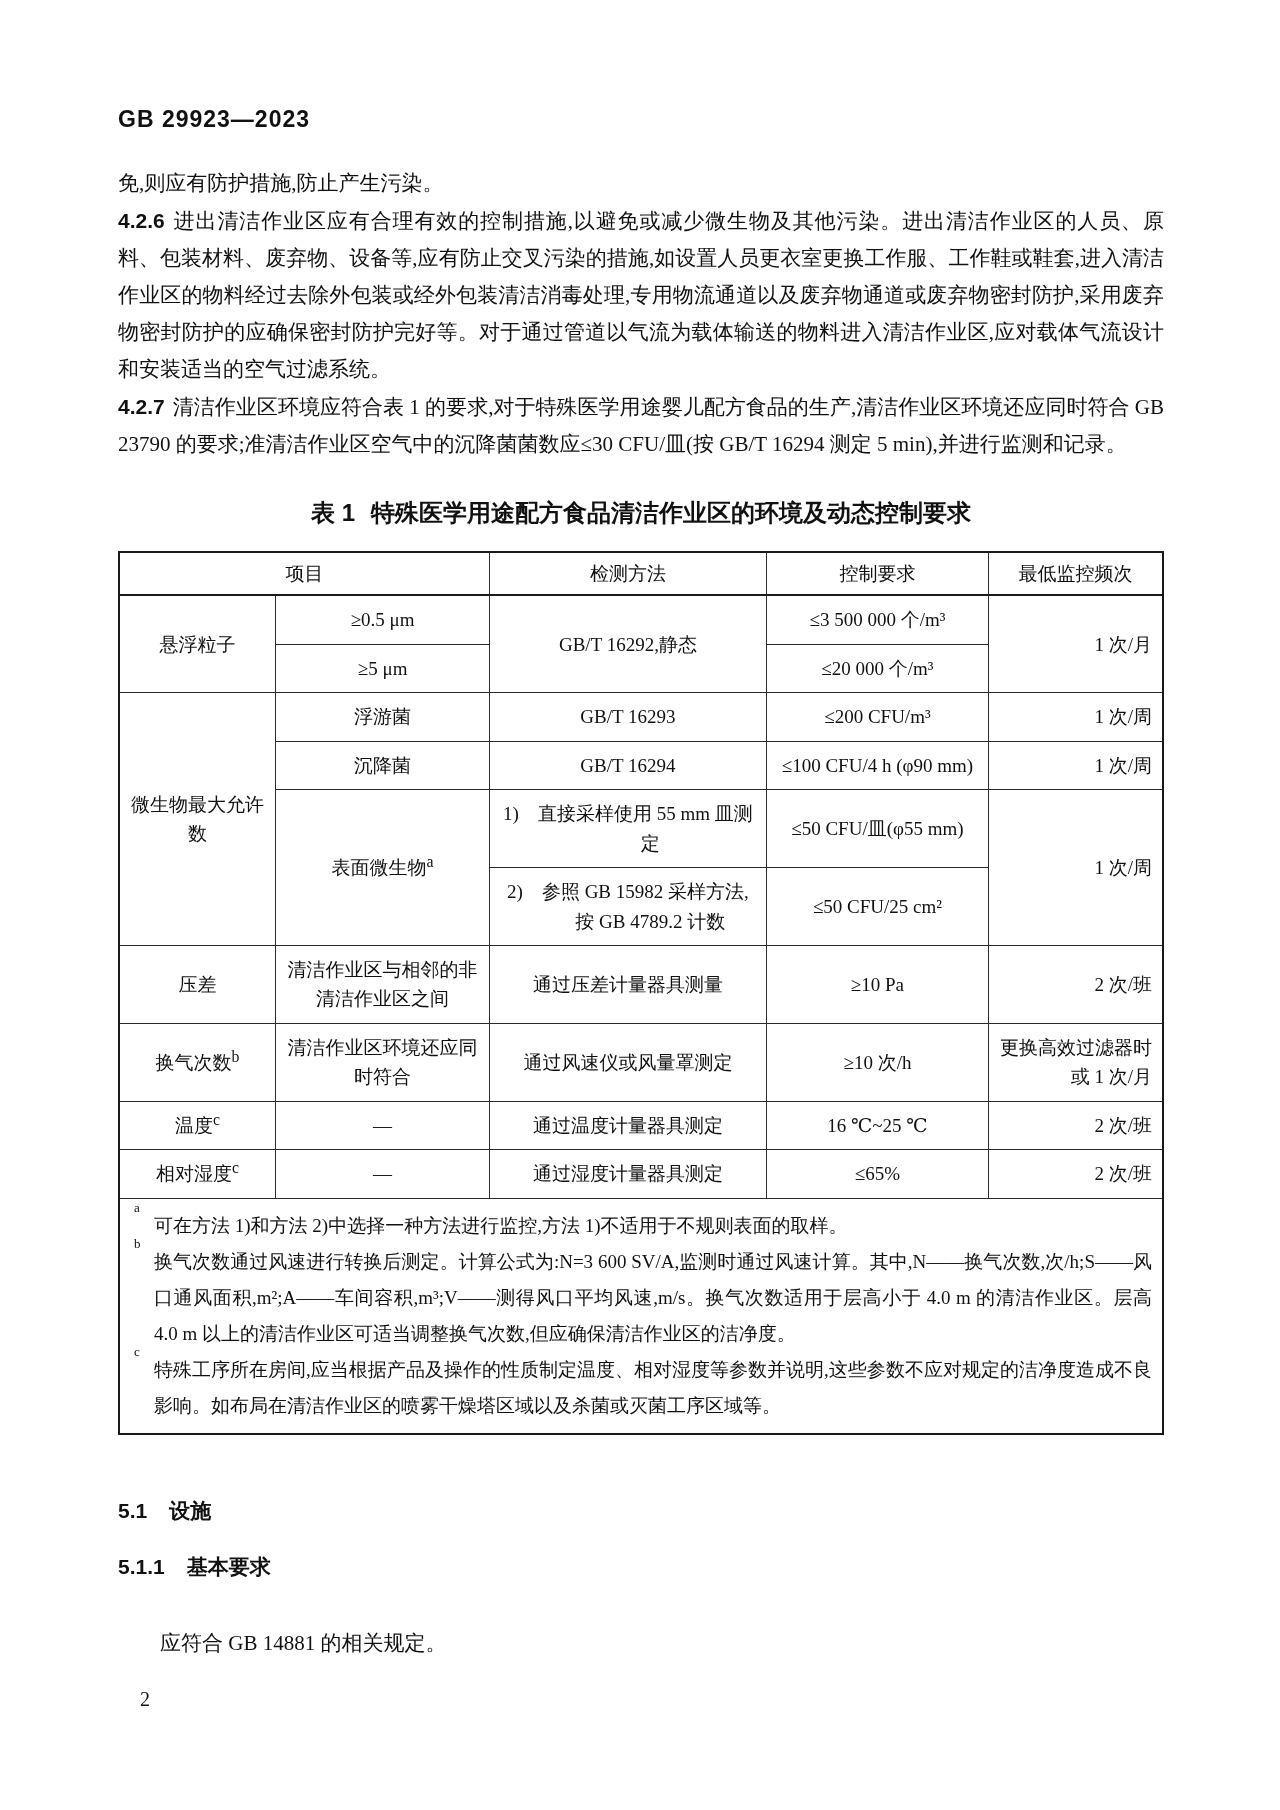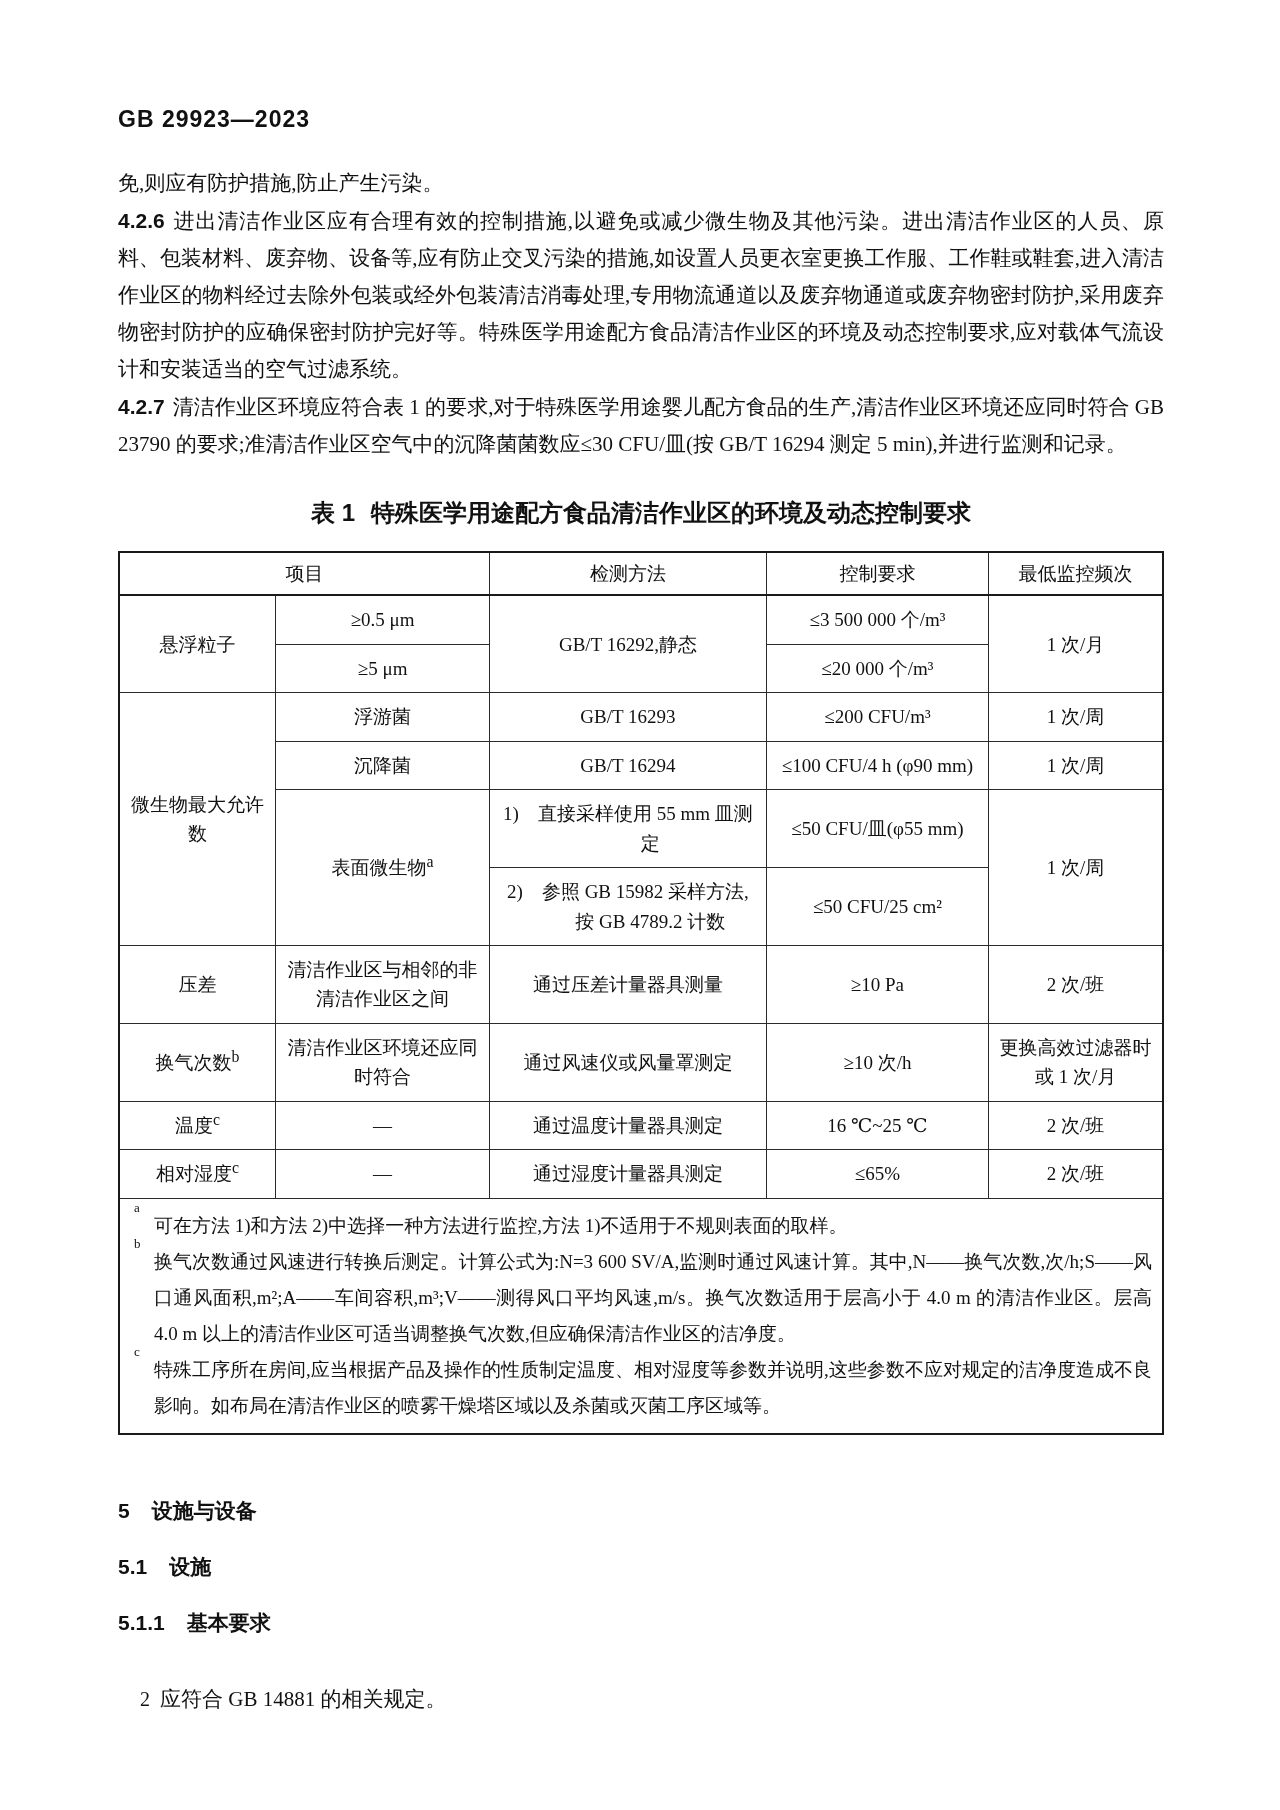--- a/index.html
+++ b/index.html
@@ -110,7 +110,7 @@
 
   <div class="body-text">
     <p class="para">免,则应有防护措施,防止产生污染。</p>
-    <p class="para"><span class="clause-num">4.2.6</span><span>进出清洁作业区应有合理有效的控制措施,以避免或减少微生物及其他污染。进出清洁作业区的人员、原料、包装材料、废弃物、设备等,应有防止交叉污染的措施,如设置人员更衣室更换工作服、工作鞋或鞋套,进入清洁作业区的物料经过去除外包装或经外包装清洁消毒处理,专用物流通道以及废弃物通道或废弃物密封防护,采用废弃物密封防护的应确保密封防护完好等。特殊医学用途配方食品清洁作业区的环境及动态控制要求,应对载体气流设计和安装适当的空气过滤系统。</span></p>
+    <p class="para"><span class="clause-num">4.2.6</span><span>进出清洁作业区应有合理有效的控制措施,以避免或减少微生物及其他污染。进出清洁作业区的人员、原料、包装材料、废弃物、设备等,应有防止交叉污染的措施,如设置人员更衣室更换工作服、工作鞋或鞋套,进入清洁作业区的物料经过去除外包装或经外包装清洁消毒处理,专用物流通道以及废弃物通道或废弃物密封防护,采用废弃物密封防护的应确保密封防护完好等。对于通过管道以气流为载体输送的物料进入清洁作业区,应对载体气流设计和安装适当的空气过滤系统。</span></p>
     <p class="para"><span class="clause-num">4.2.7</span><span>清洁作业区环境应符合表 1 的要求,对于特殊医学用途婴儿配方食品的生产,清洁作业区环境还应同时符合 GB 23790 的要求;准清洁作业区空气中的沉降菌菌数应≤30 CFU/皿(按 GB/T 16294 测定 5 min),并进行监测和记录。</span></p>
   </div>
 

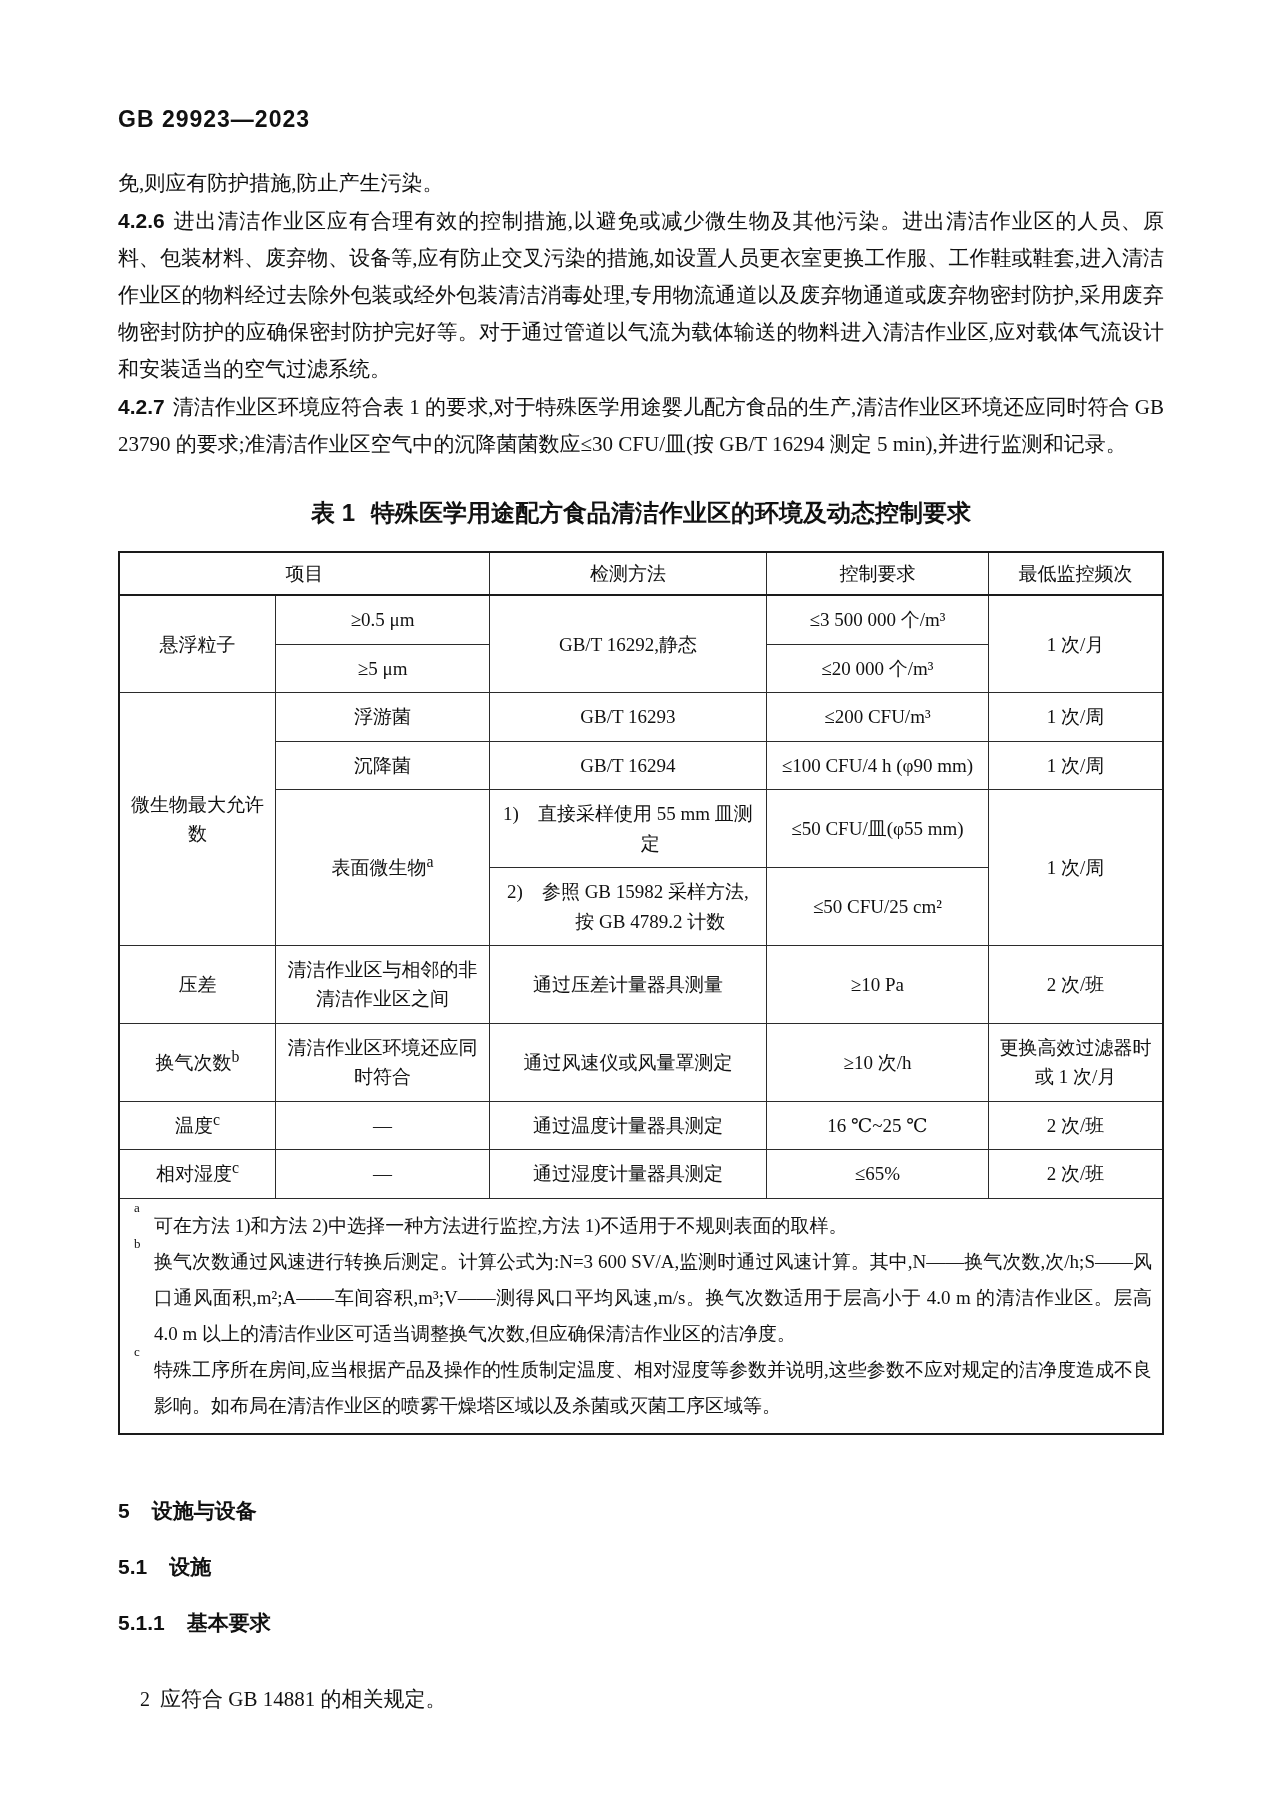--- a/index.html
+++ b/index.html
@@ -58,7 +58,7 @@
     padding: 6px 8px;
   }
   td.cell-left   { text-align: center; padding-left: 14px; }
-  td.cell-center { text-align: center; }
+  td.cell-center { text-align: right; }
   td.tall { height: 48px; }
   .hang {
     display: block;

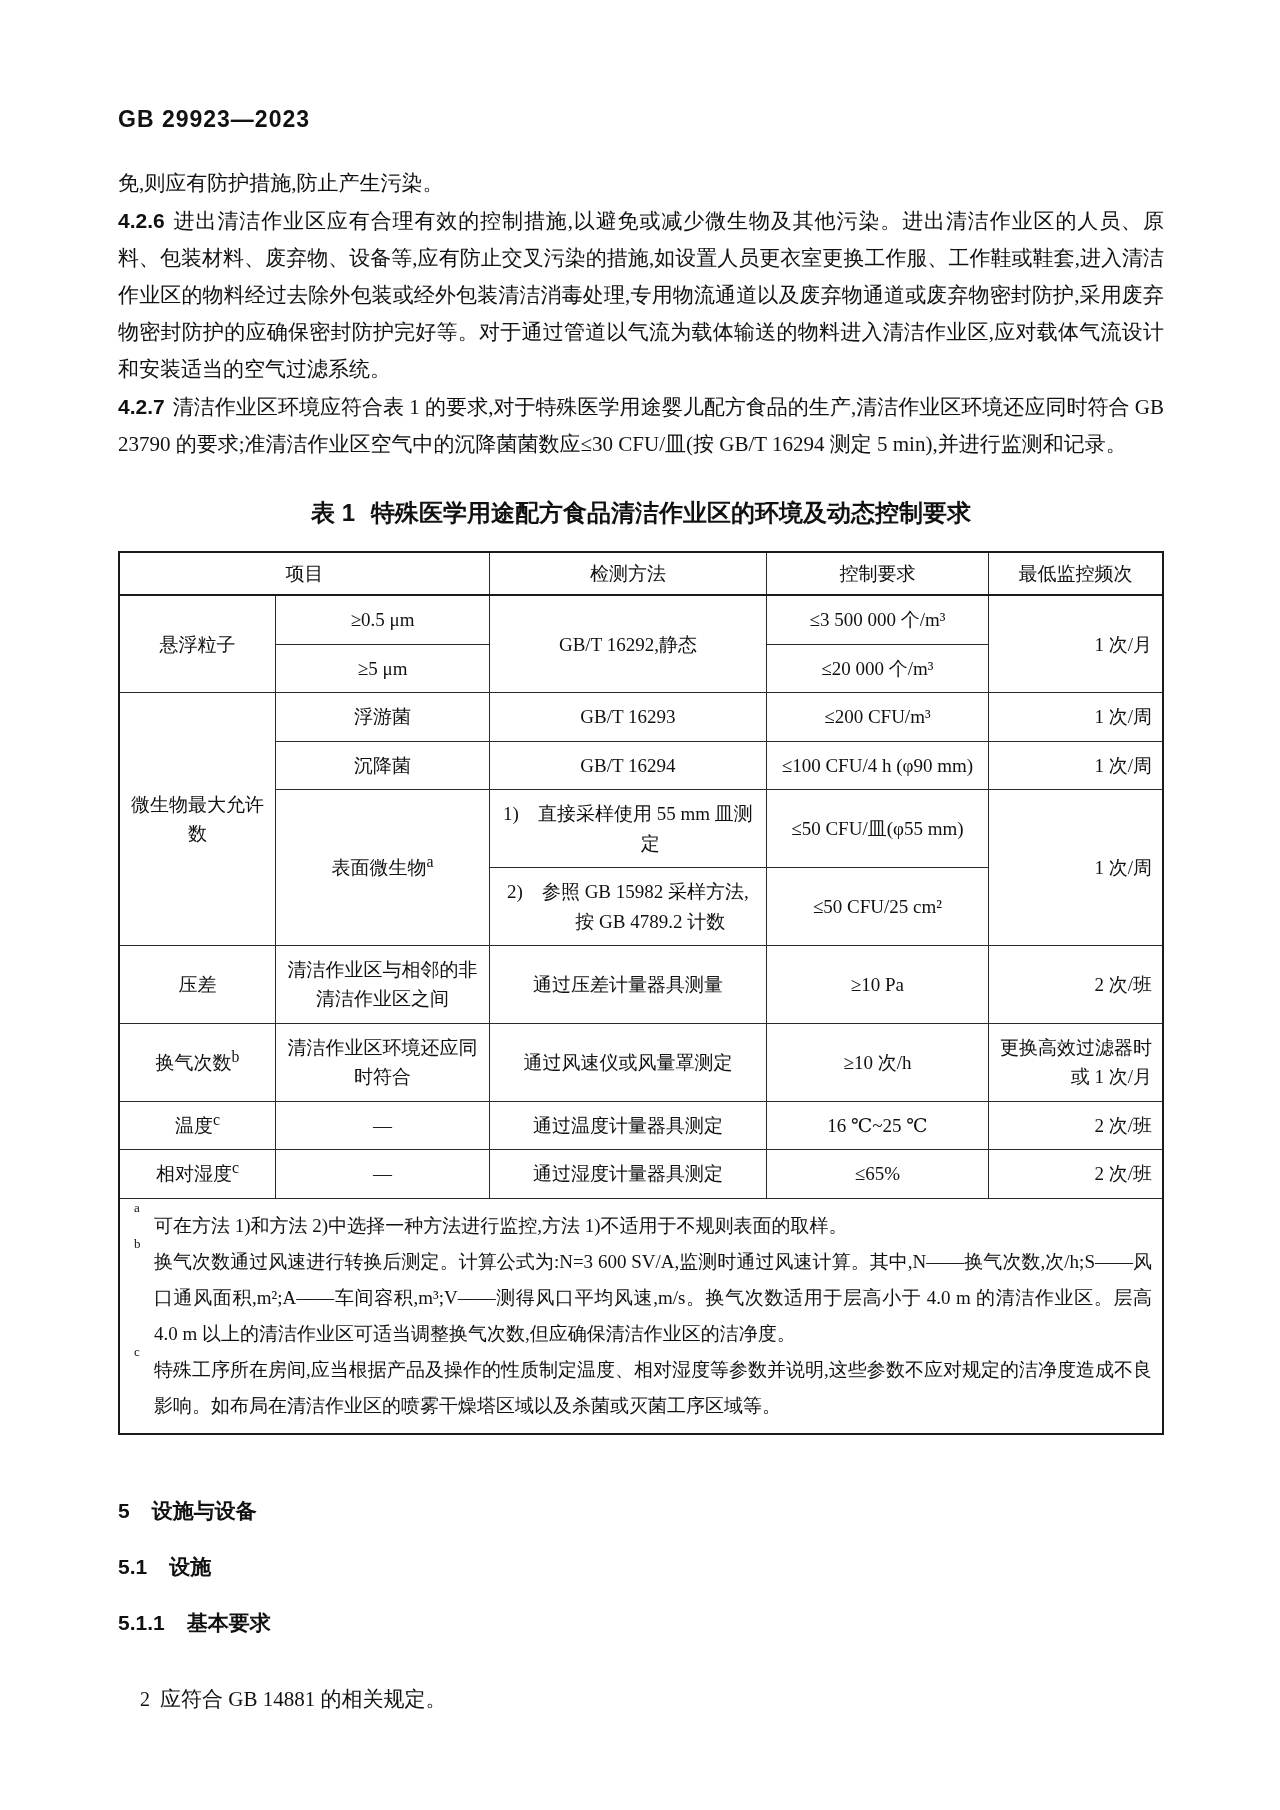--- a/index.html
+++ b/index.html
@@ -212,7 +212,6 @@
   </table>
 
   <div class="sections">
-    <div class="sec"><span class="sec-num">5</span><span>设施与设备</span></div>
     <div class="sec"><span class="sec-num">5.1</span><span>设施</span></div>
     <div class="sec"><span class="sec-num">5.1.1</span><span>基本要求</span></div>
   </div>

